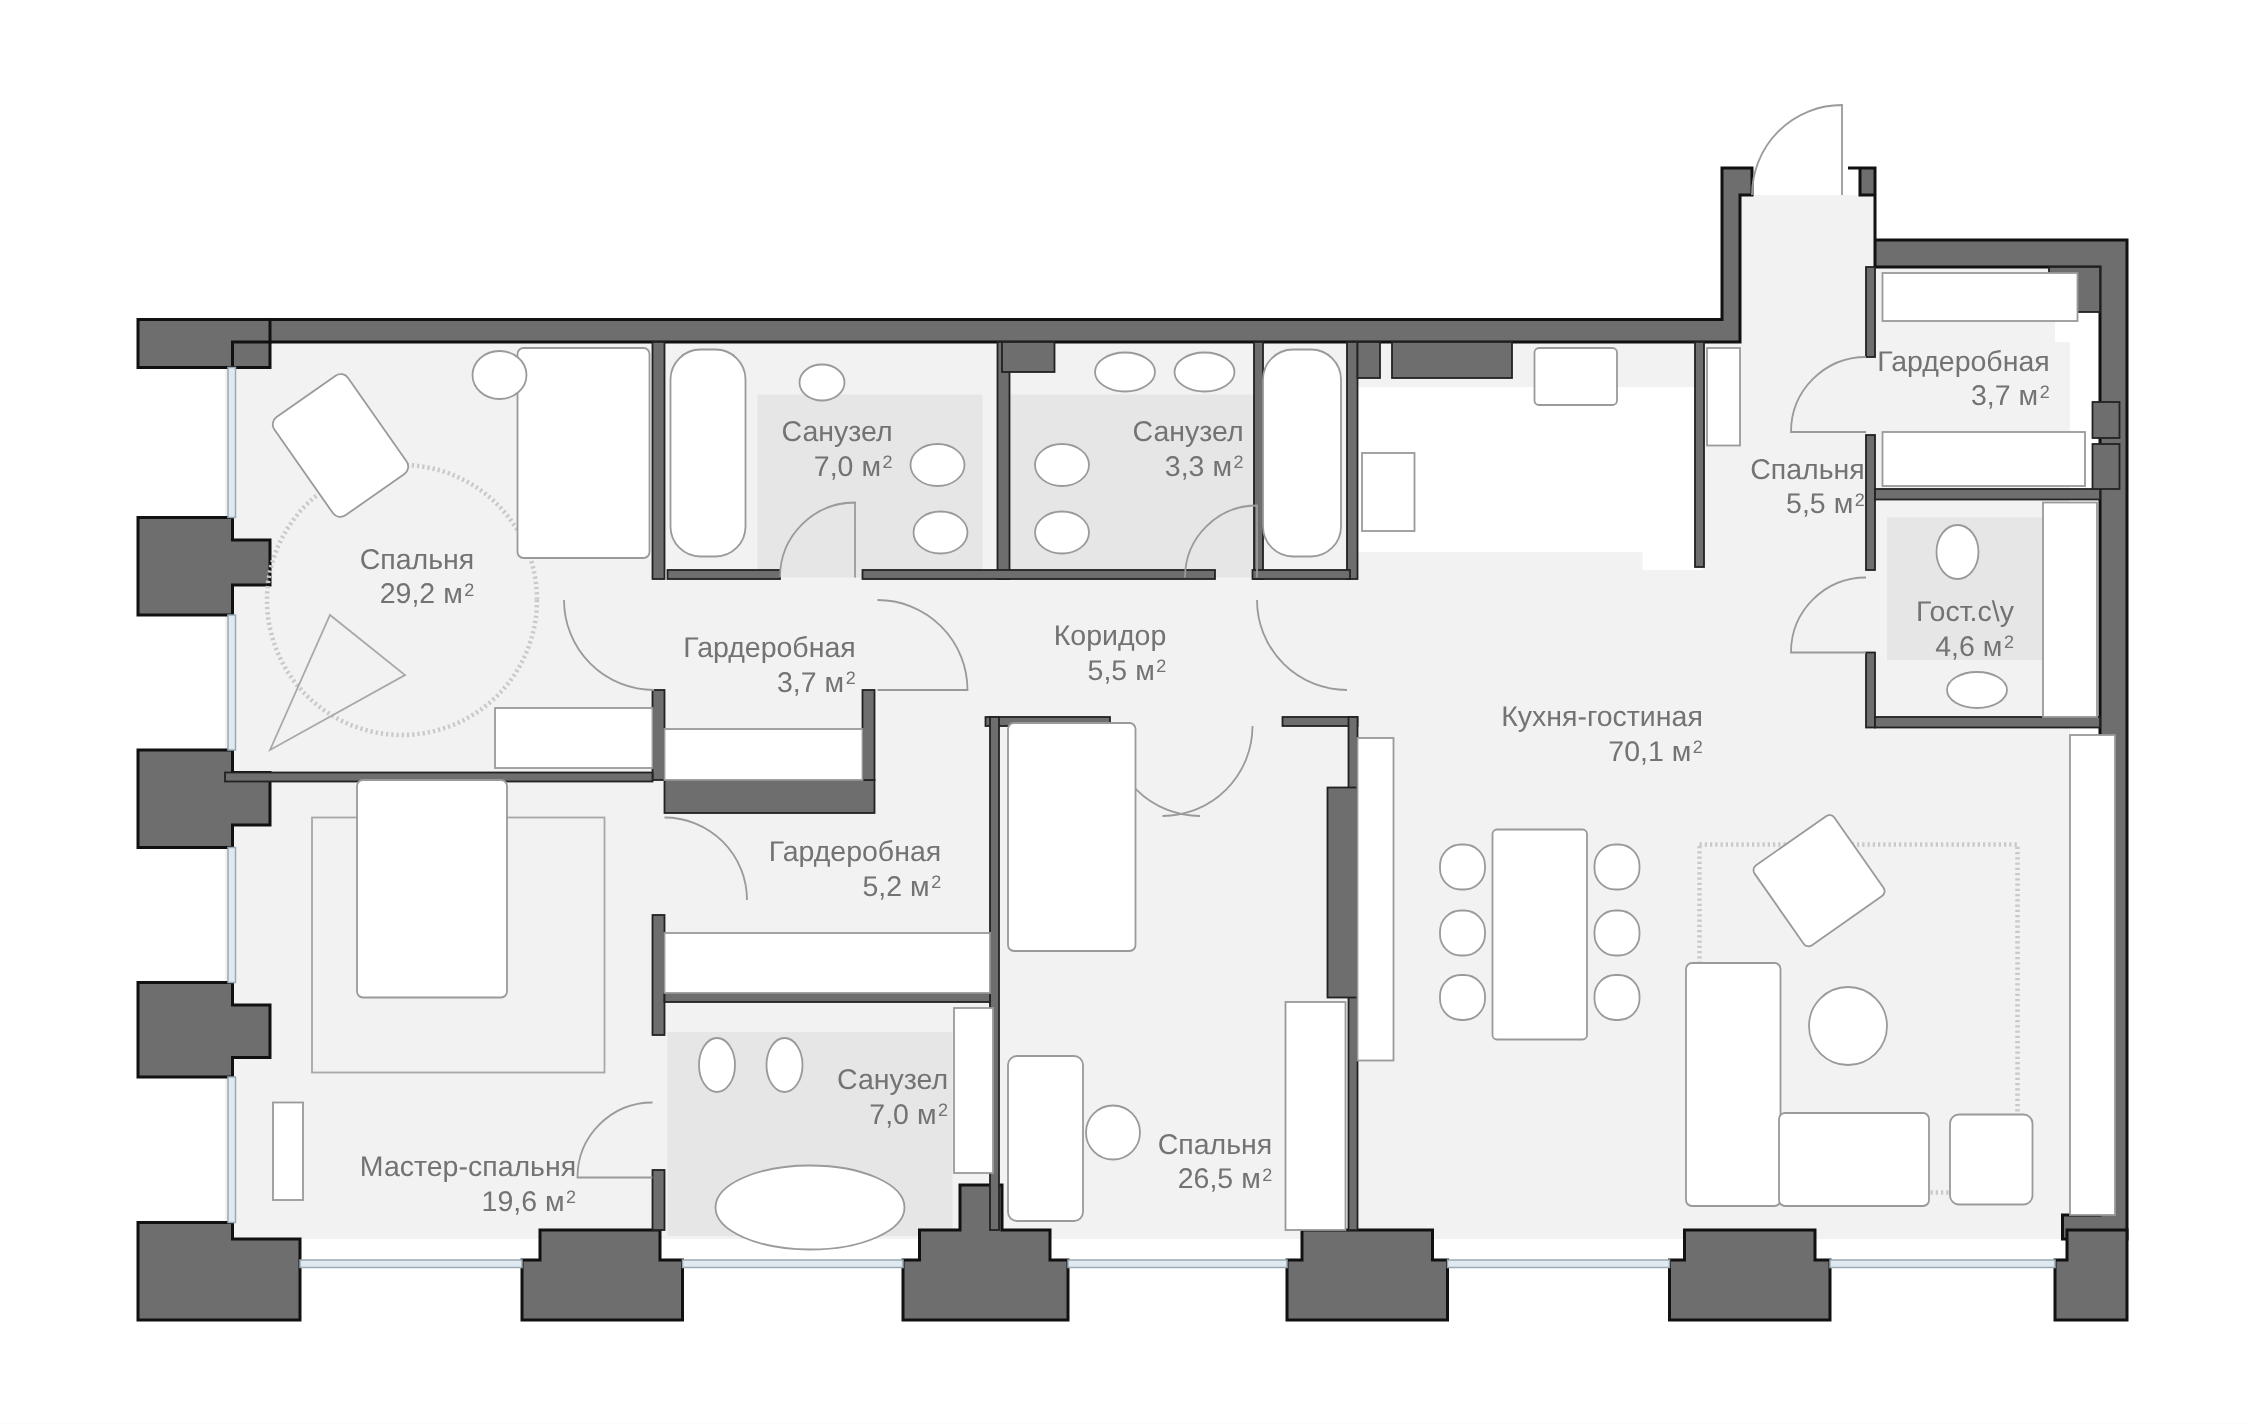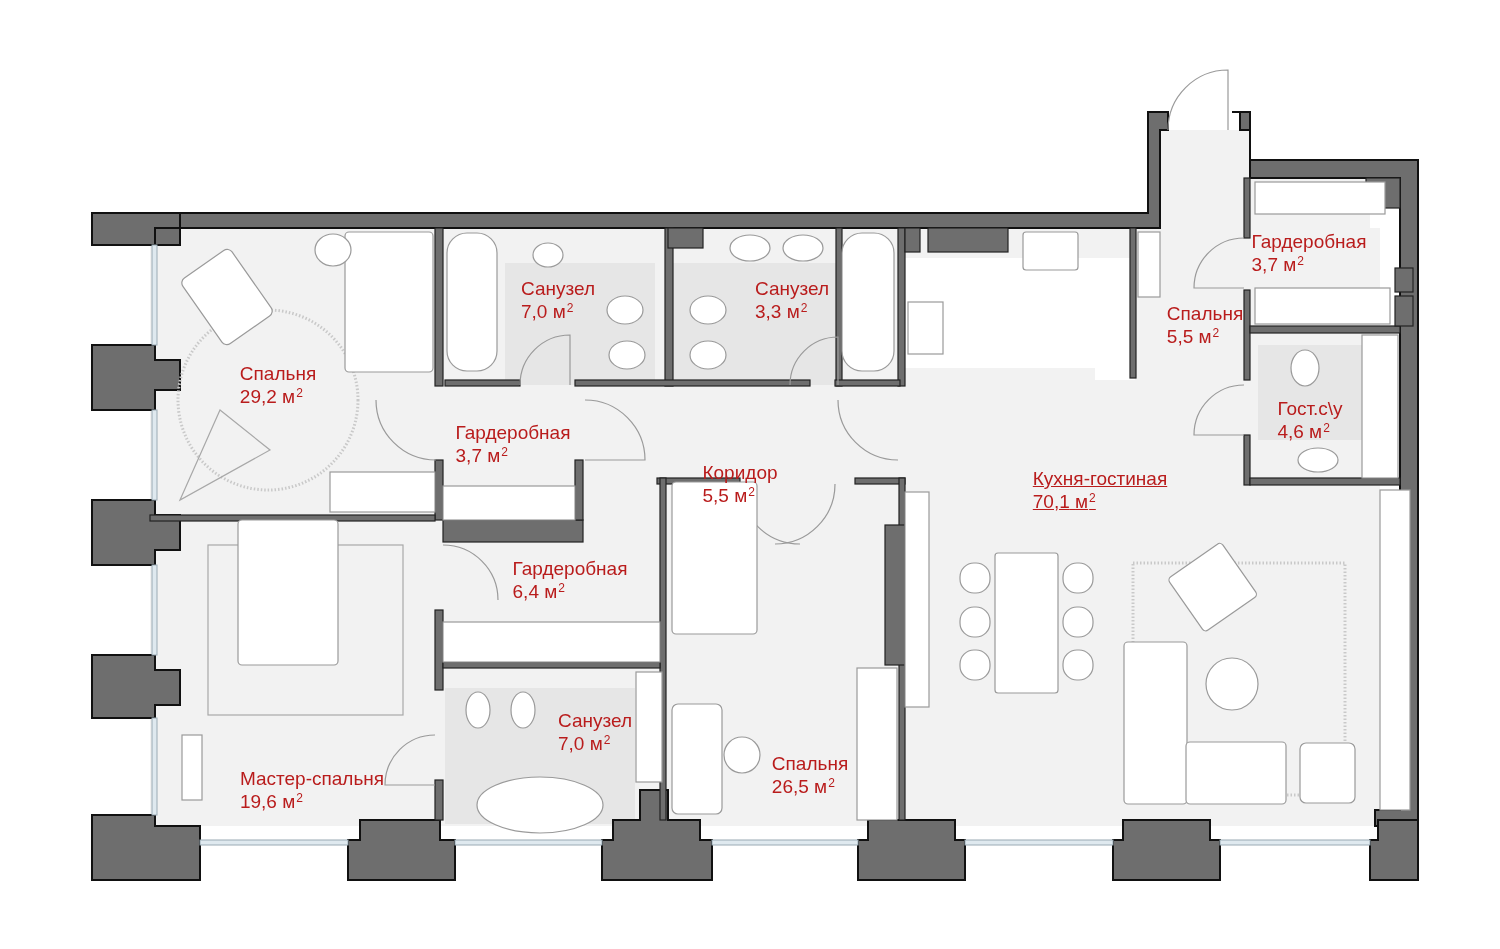--- a/index.html
+++ b/index.html
@@ -15,7 +15,7 @@
   .door { fill:none; stroke:#9a9a9a; stroke-width:1.2; }
   .window { fill:#dfe9ef; stroke:#9aaab4; stroke-width:1; }
   .rug { fill:none; stroke:#c9c9c9; stroke-width:3; stroke-dasharray:1.5 2; }
-  .label { position:absolute; text-align:left; color:#b91c1c; font-size:19px; line-height:23px; transform:translateX(-50%); white-space:nowrap; }
+  .label { position:absolute; text-align:right; color:#737373; font-size:19px; line-height:23px; transform:translateX(-50%); white-space:nowrap; }
   .label sup { font-size:12px; vertical-align:top; position:relative; top:-3px; margin-left:1px; }
 </style>
 </head>

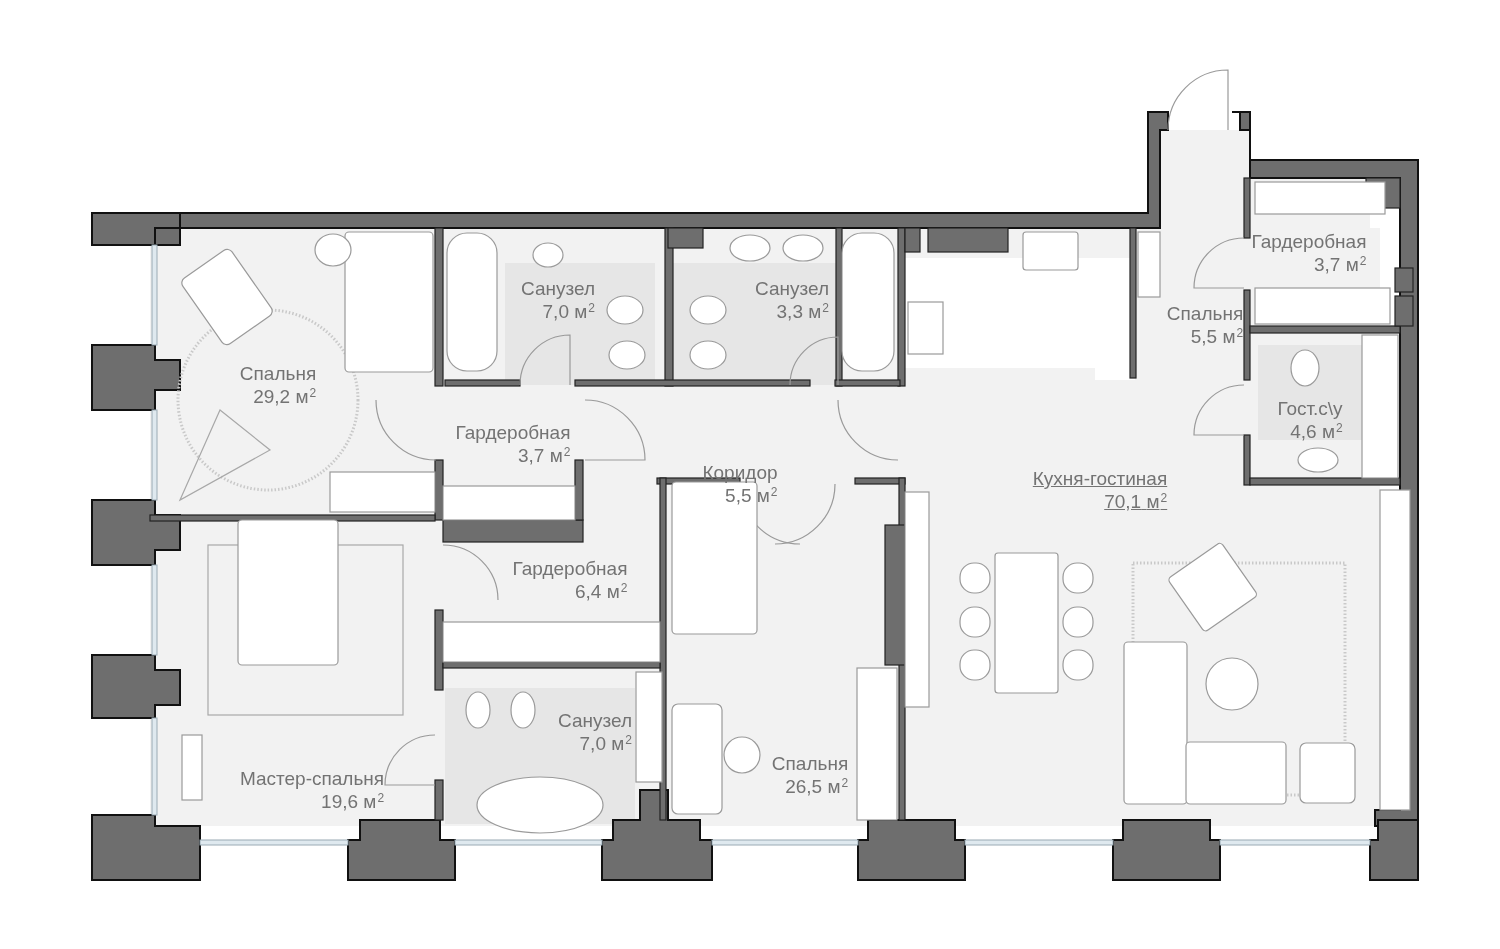--- a/index.html
+++ b/index.html
@@ -196,7 +196,7 @@
   <div>Гардеробная</div>
   <div><span>3,7</span> <span>м</span><sup>2</sup></div>
 </div>
-<div class="label" style="left:740px;top:413px;margin-top:48px;">
+<div class="label" style="left:740px;top:413px;">
   <div>Коридор</div>
   <div><span>5,5</span> <span>м</span><sup>2</sup></div>
 </div>

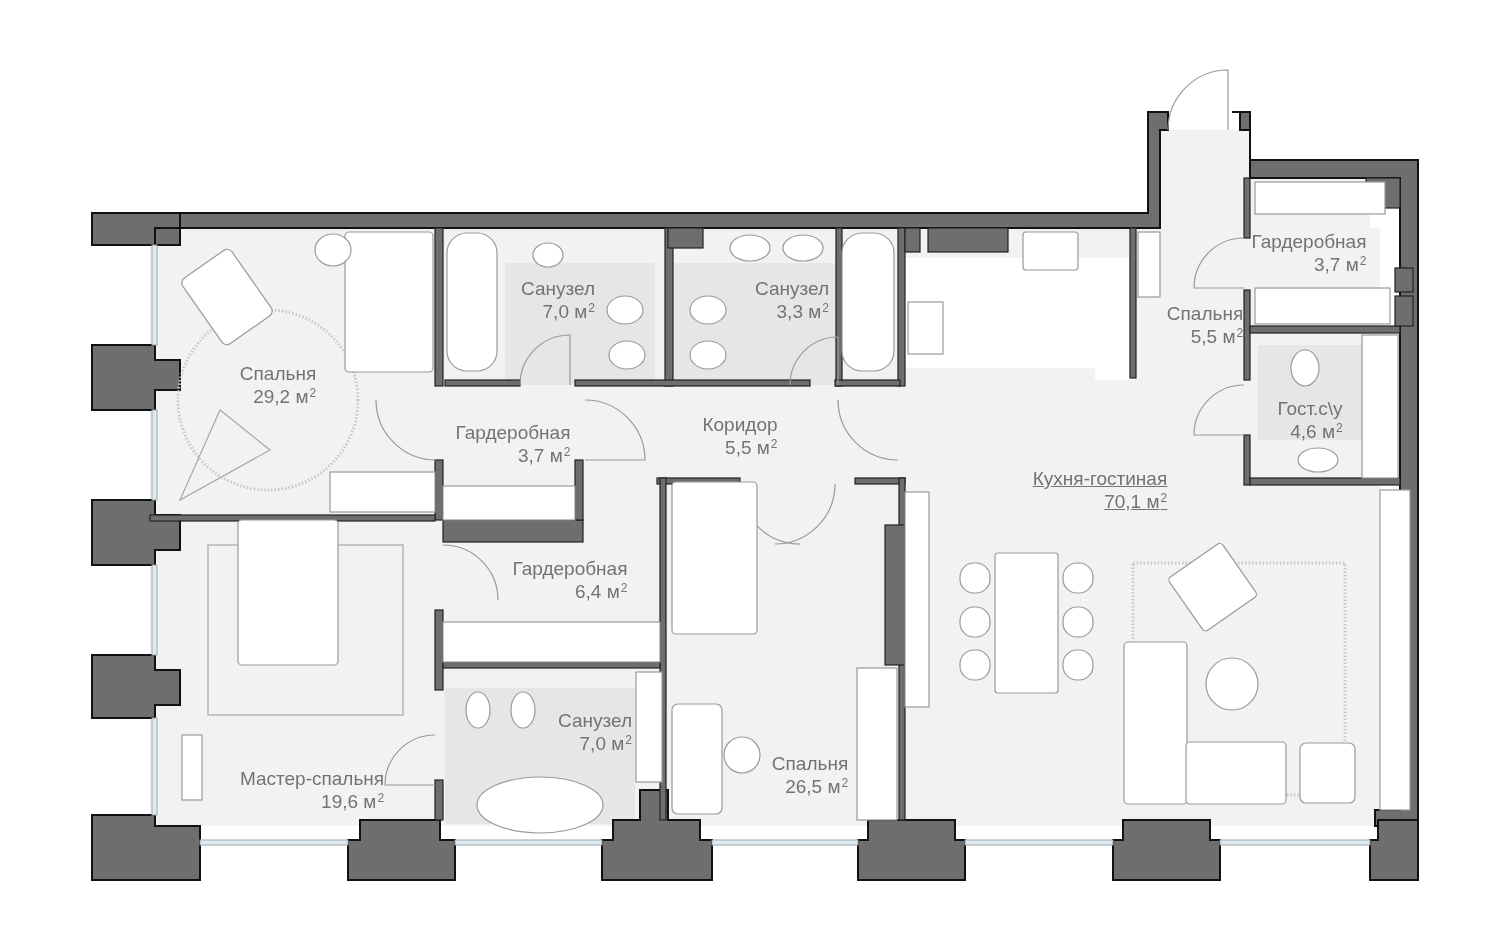--- a/index.html
+++ b/index.html
@@ -212,7 +212,7 @@
   <div>Гост.с\у</div>
   <div><span>4,6</span> <span>м</span><sup>2</sup></div>
 </div>
-<div class="label" style="left:1100px;top:467px;text-decoration:underline;">
+<div class="label" style="left:1068px;top:467px;">
   <div>Кухня-гостиная</div>
   <div><span>70,1</span> <span>м</span><sup>2</sup></div>
 </div>

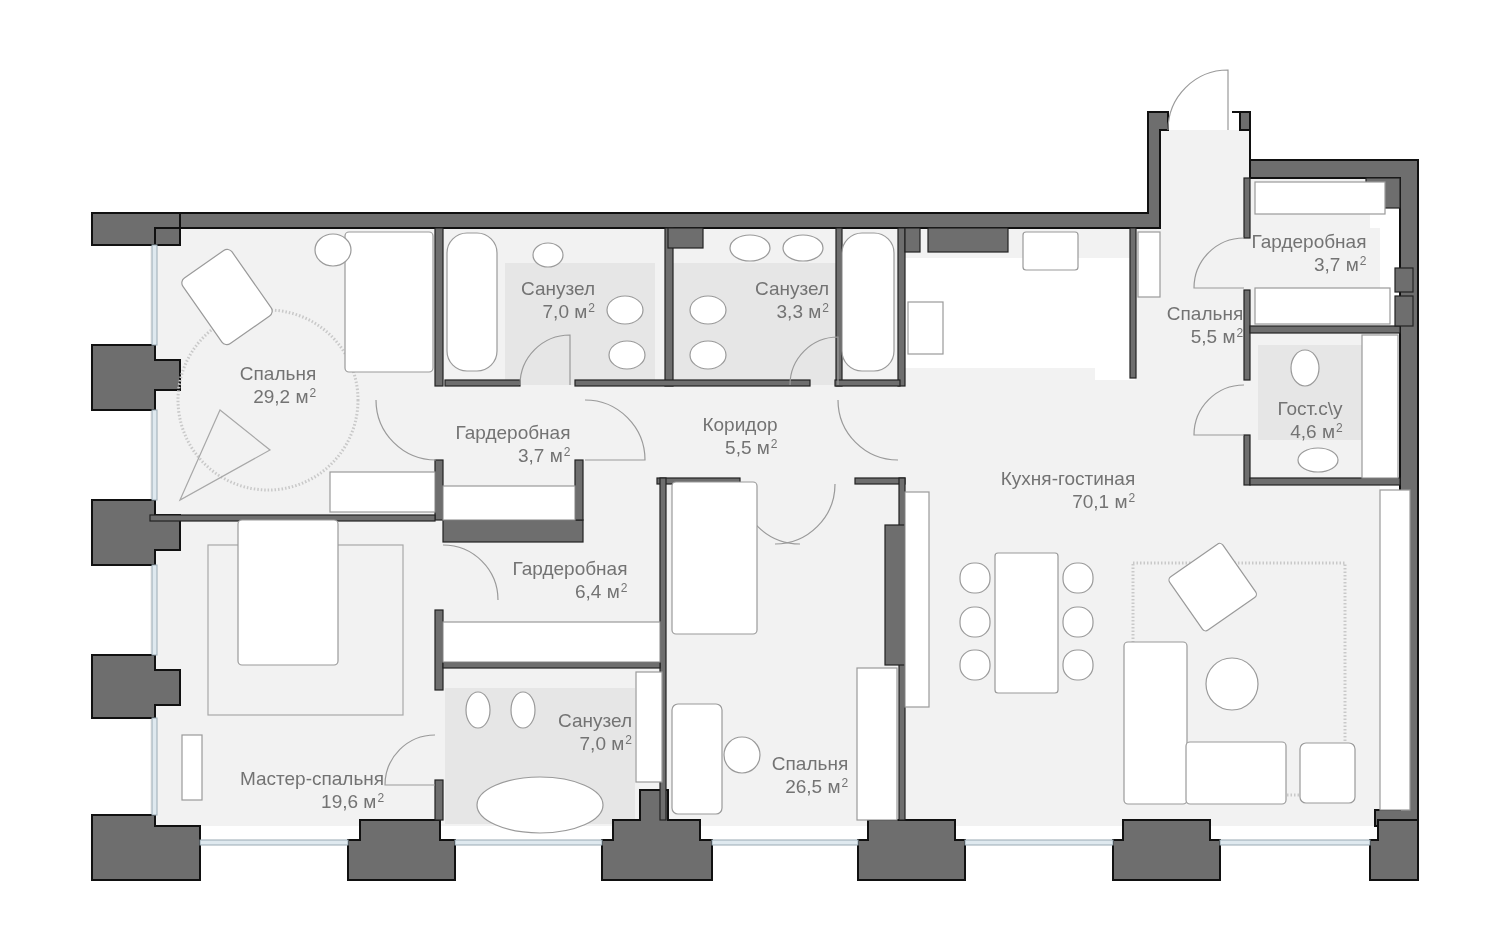--- a/index.html
+++ b/index.html
@@ -218,7 +218,7 @@
 </div>
 <div class="label" style="left:570px;top:557px;">
   <div>Гардеробная</div>
-  <div><span>6,4</span> <span>м</span><sup>2</sup></div>
+  <div><span>5,2</span> <span>м</span><sup>2</sup></div>
 </div>
 <div class="label" style="left:312px;top:724px;margin-top:43px;">
   <div>Мастер-спальня</div>

